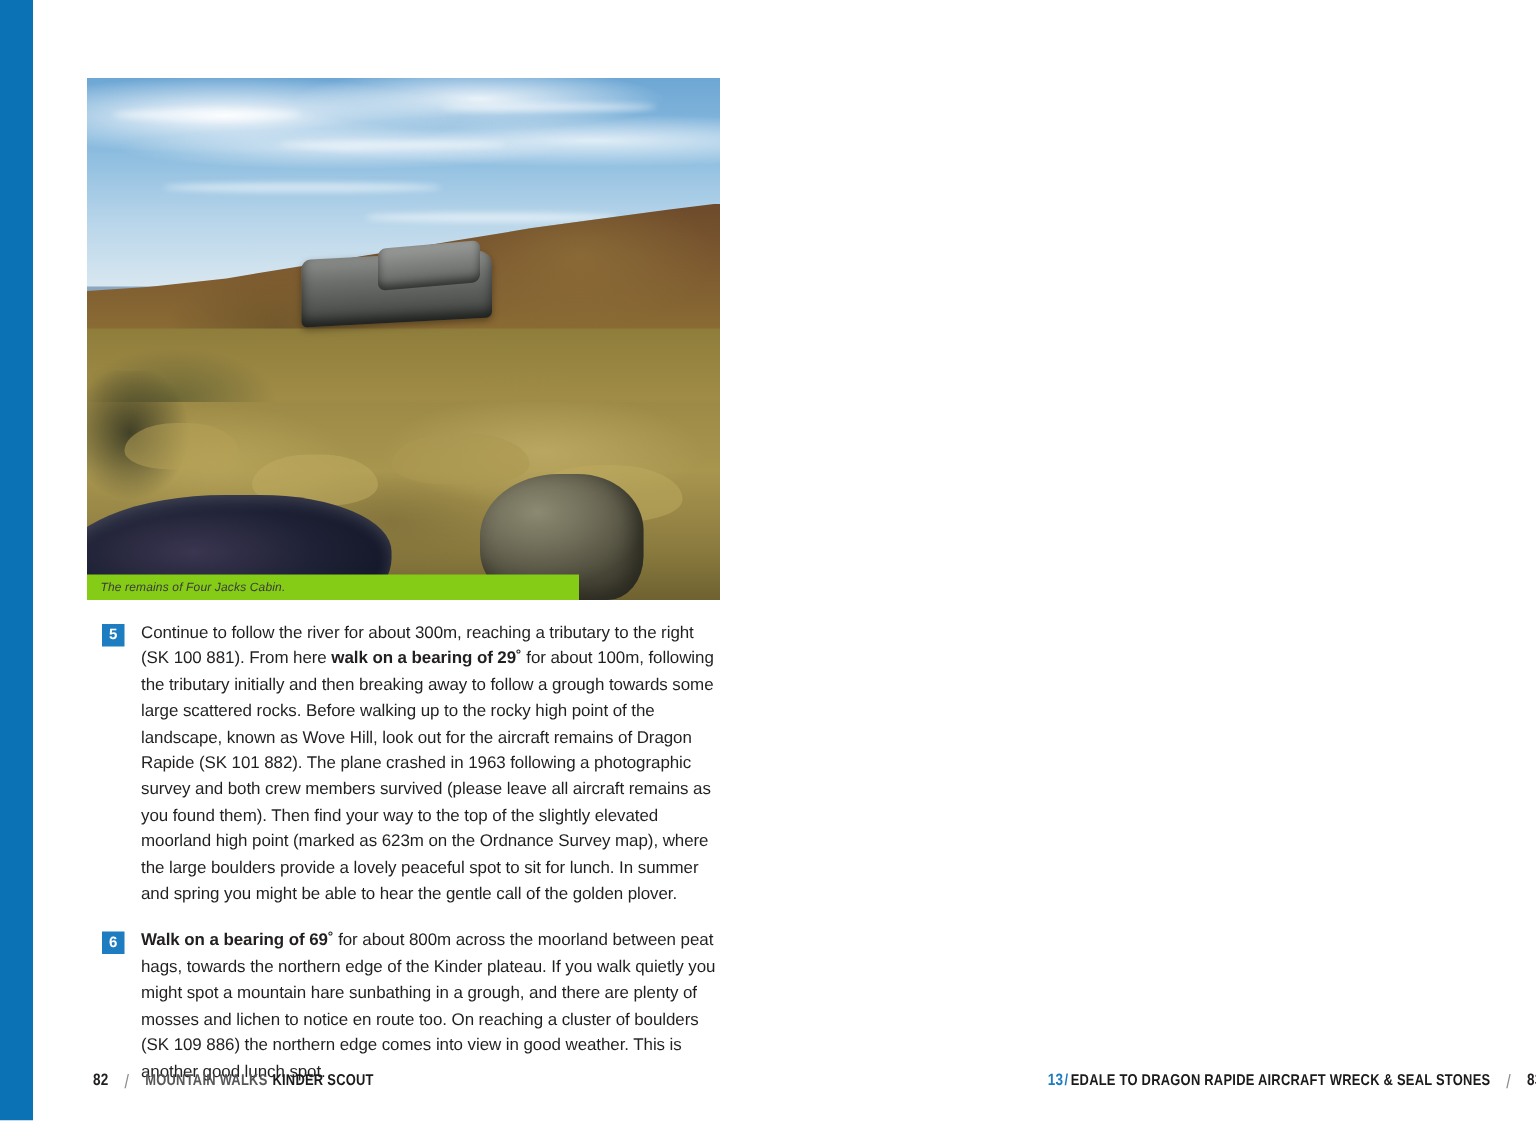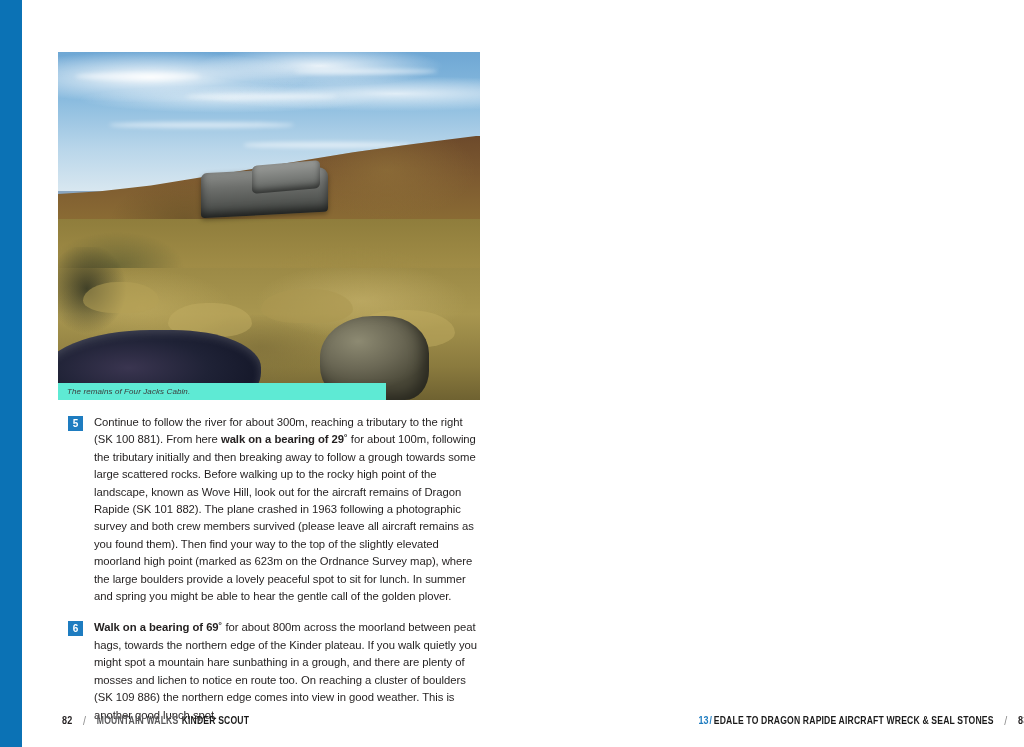--- a/index.html
+++ b/index.html
@@ -137,7 +137,7 @@
   
   .caption {
     position: absolute;
-    background: #5eead4;
+    background: #84cc16;
     color: #3b3b3b;
     font-style: italic;
     font-size: 8px;

